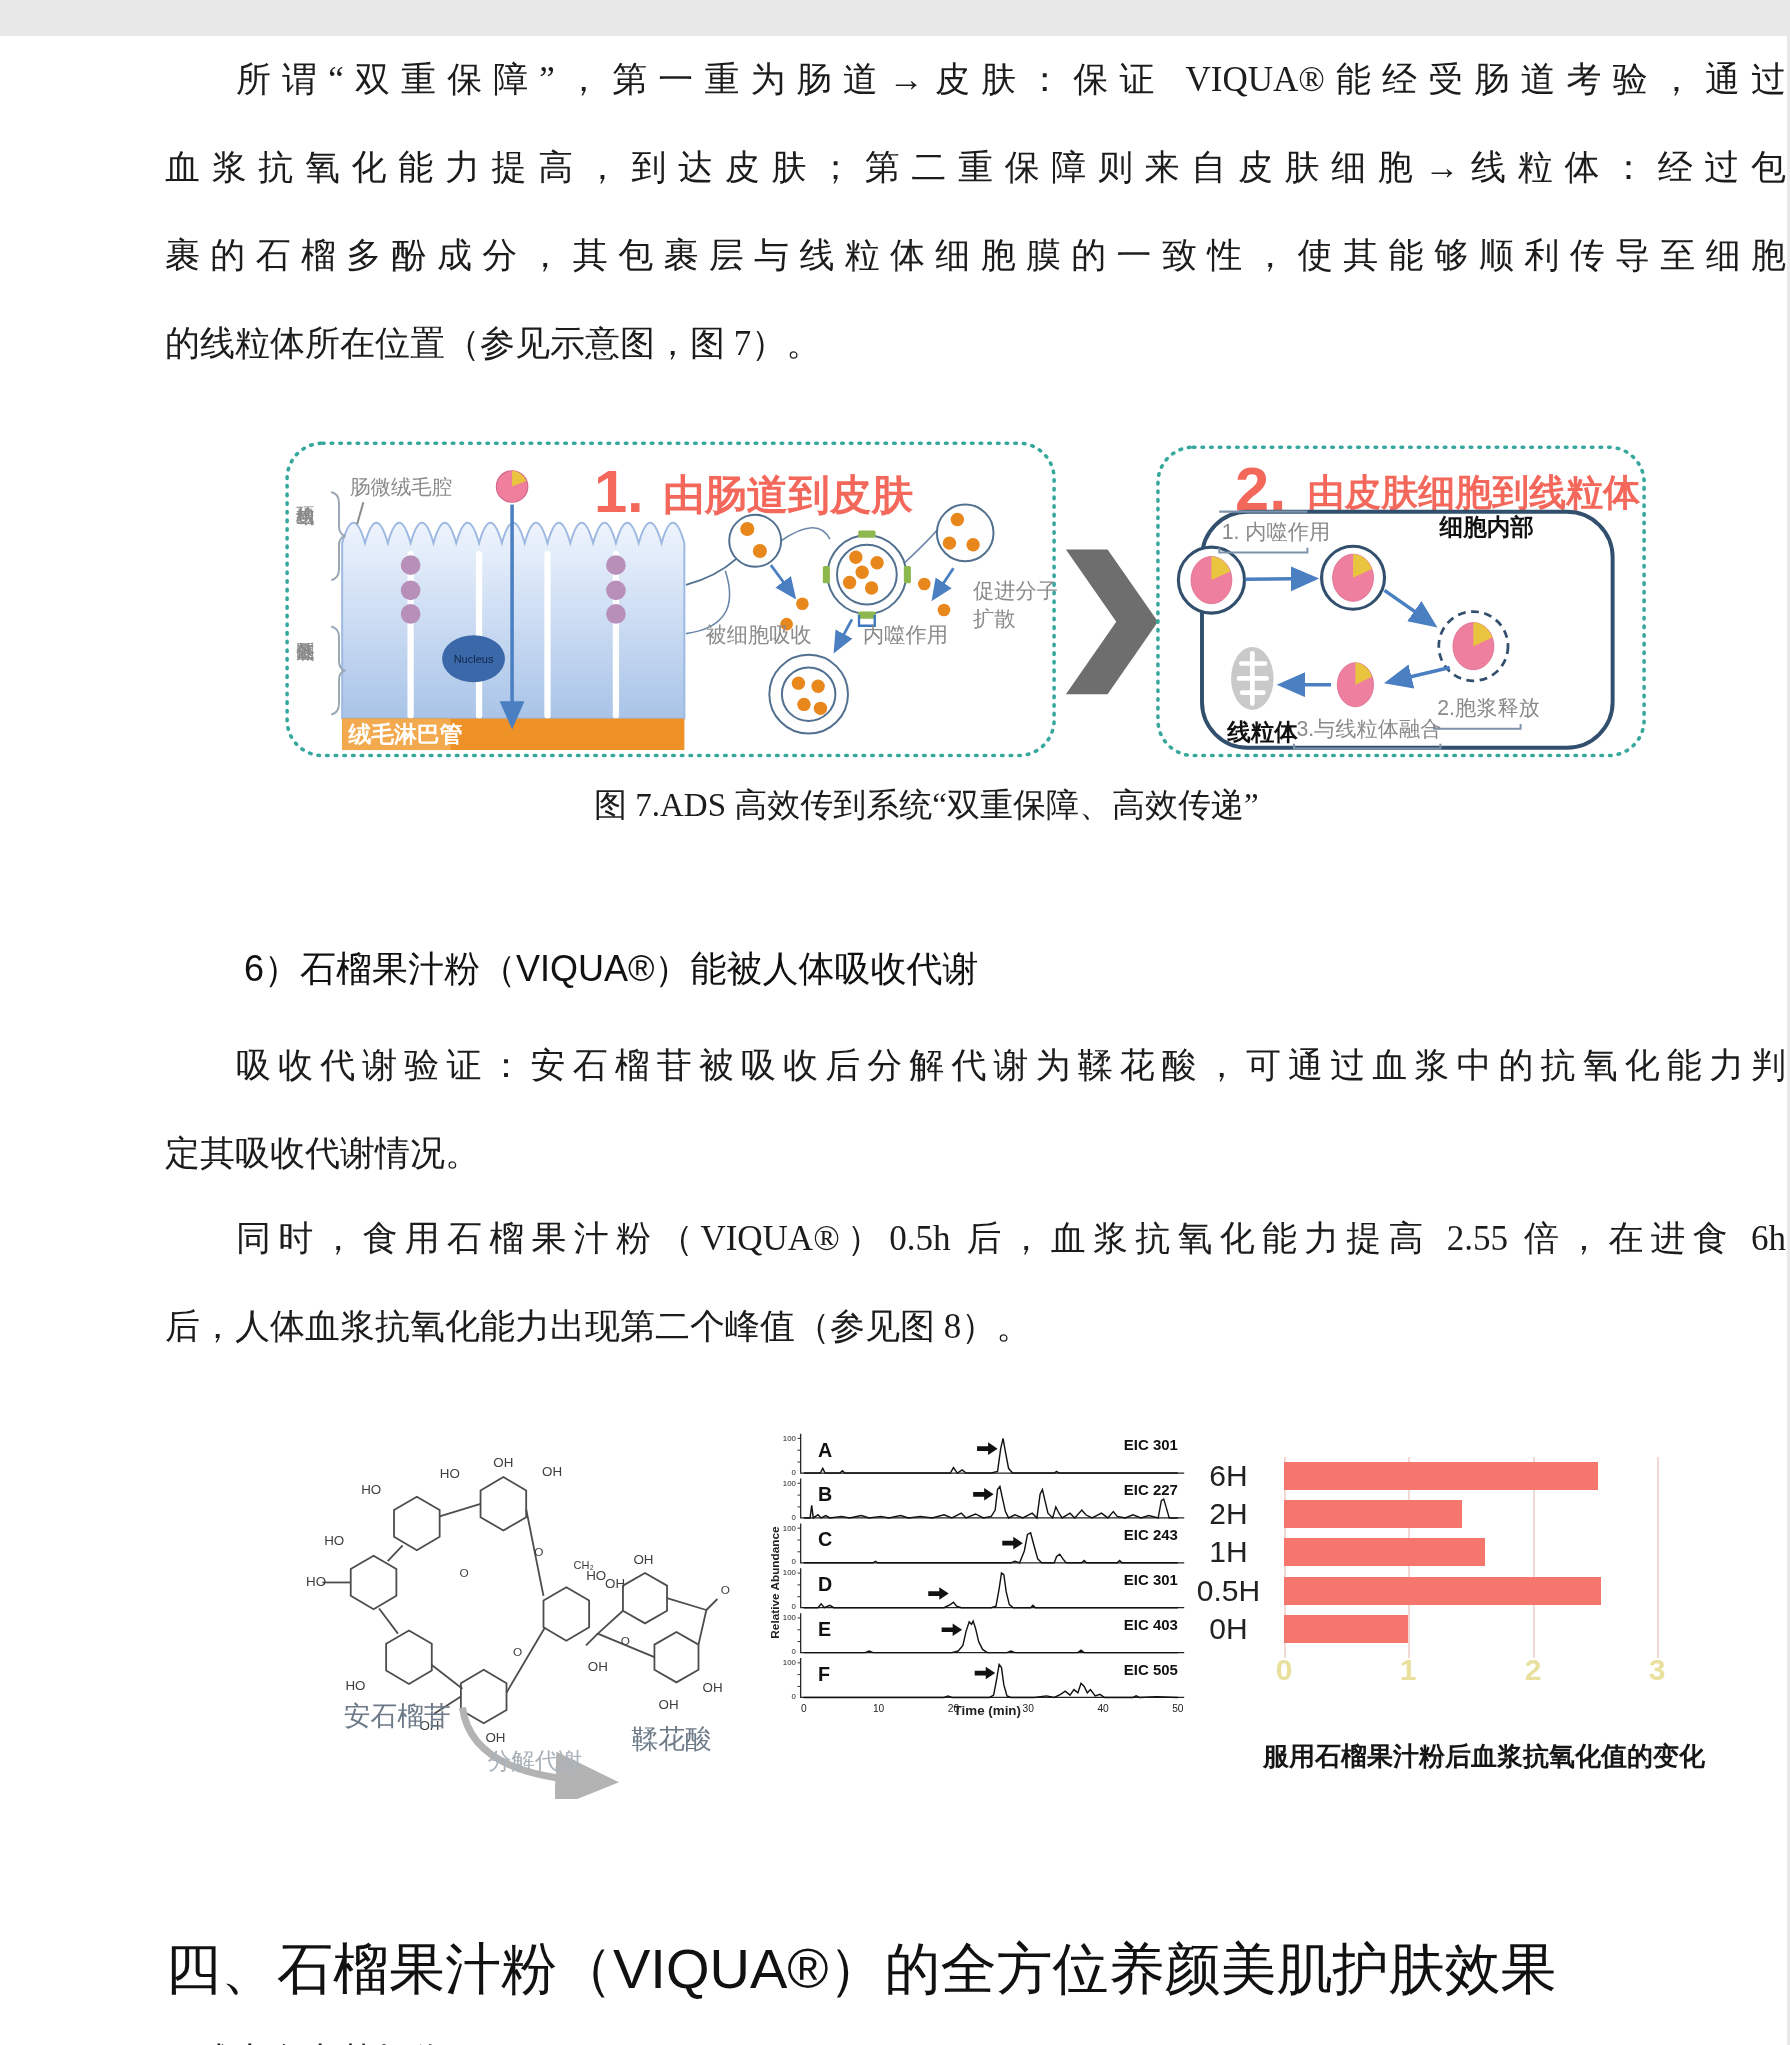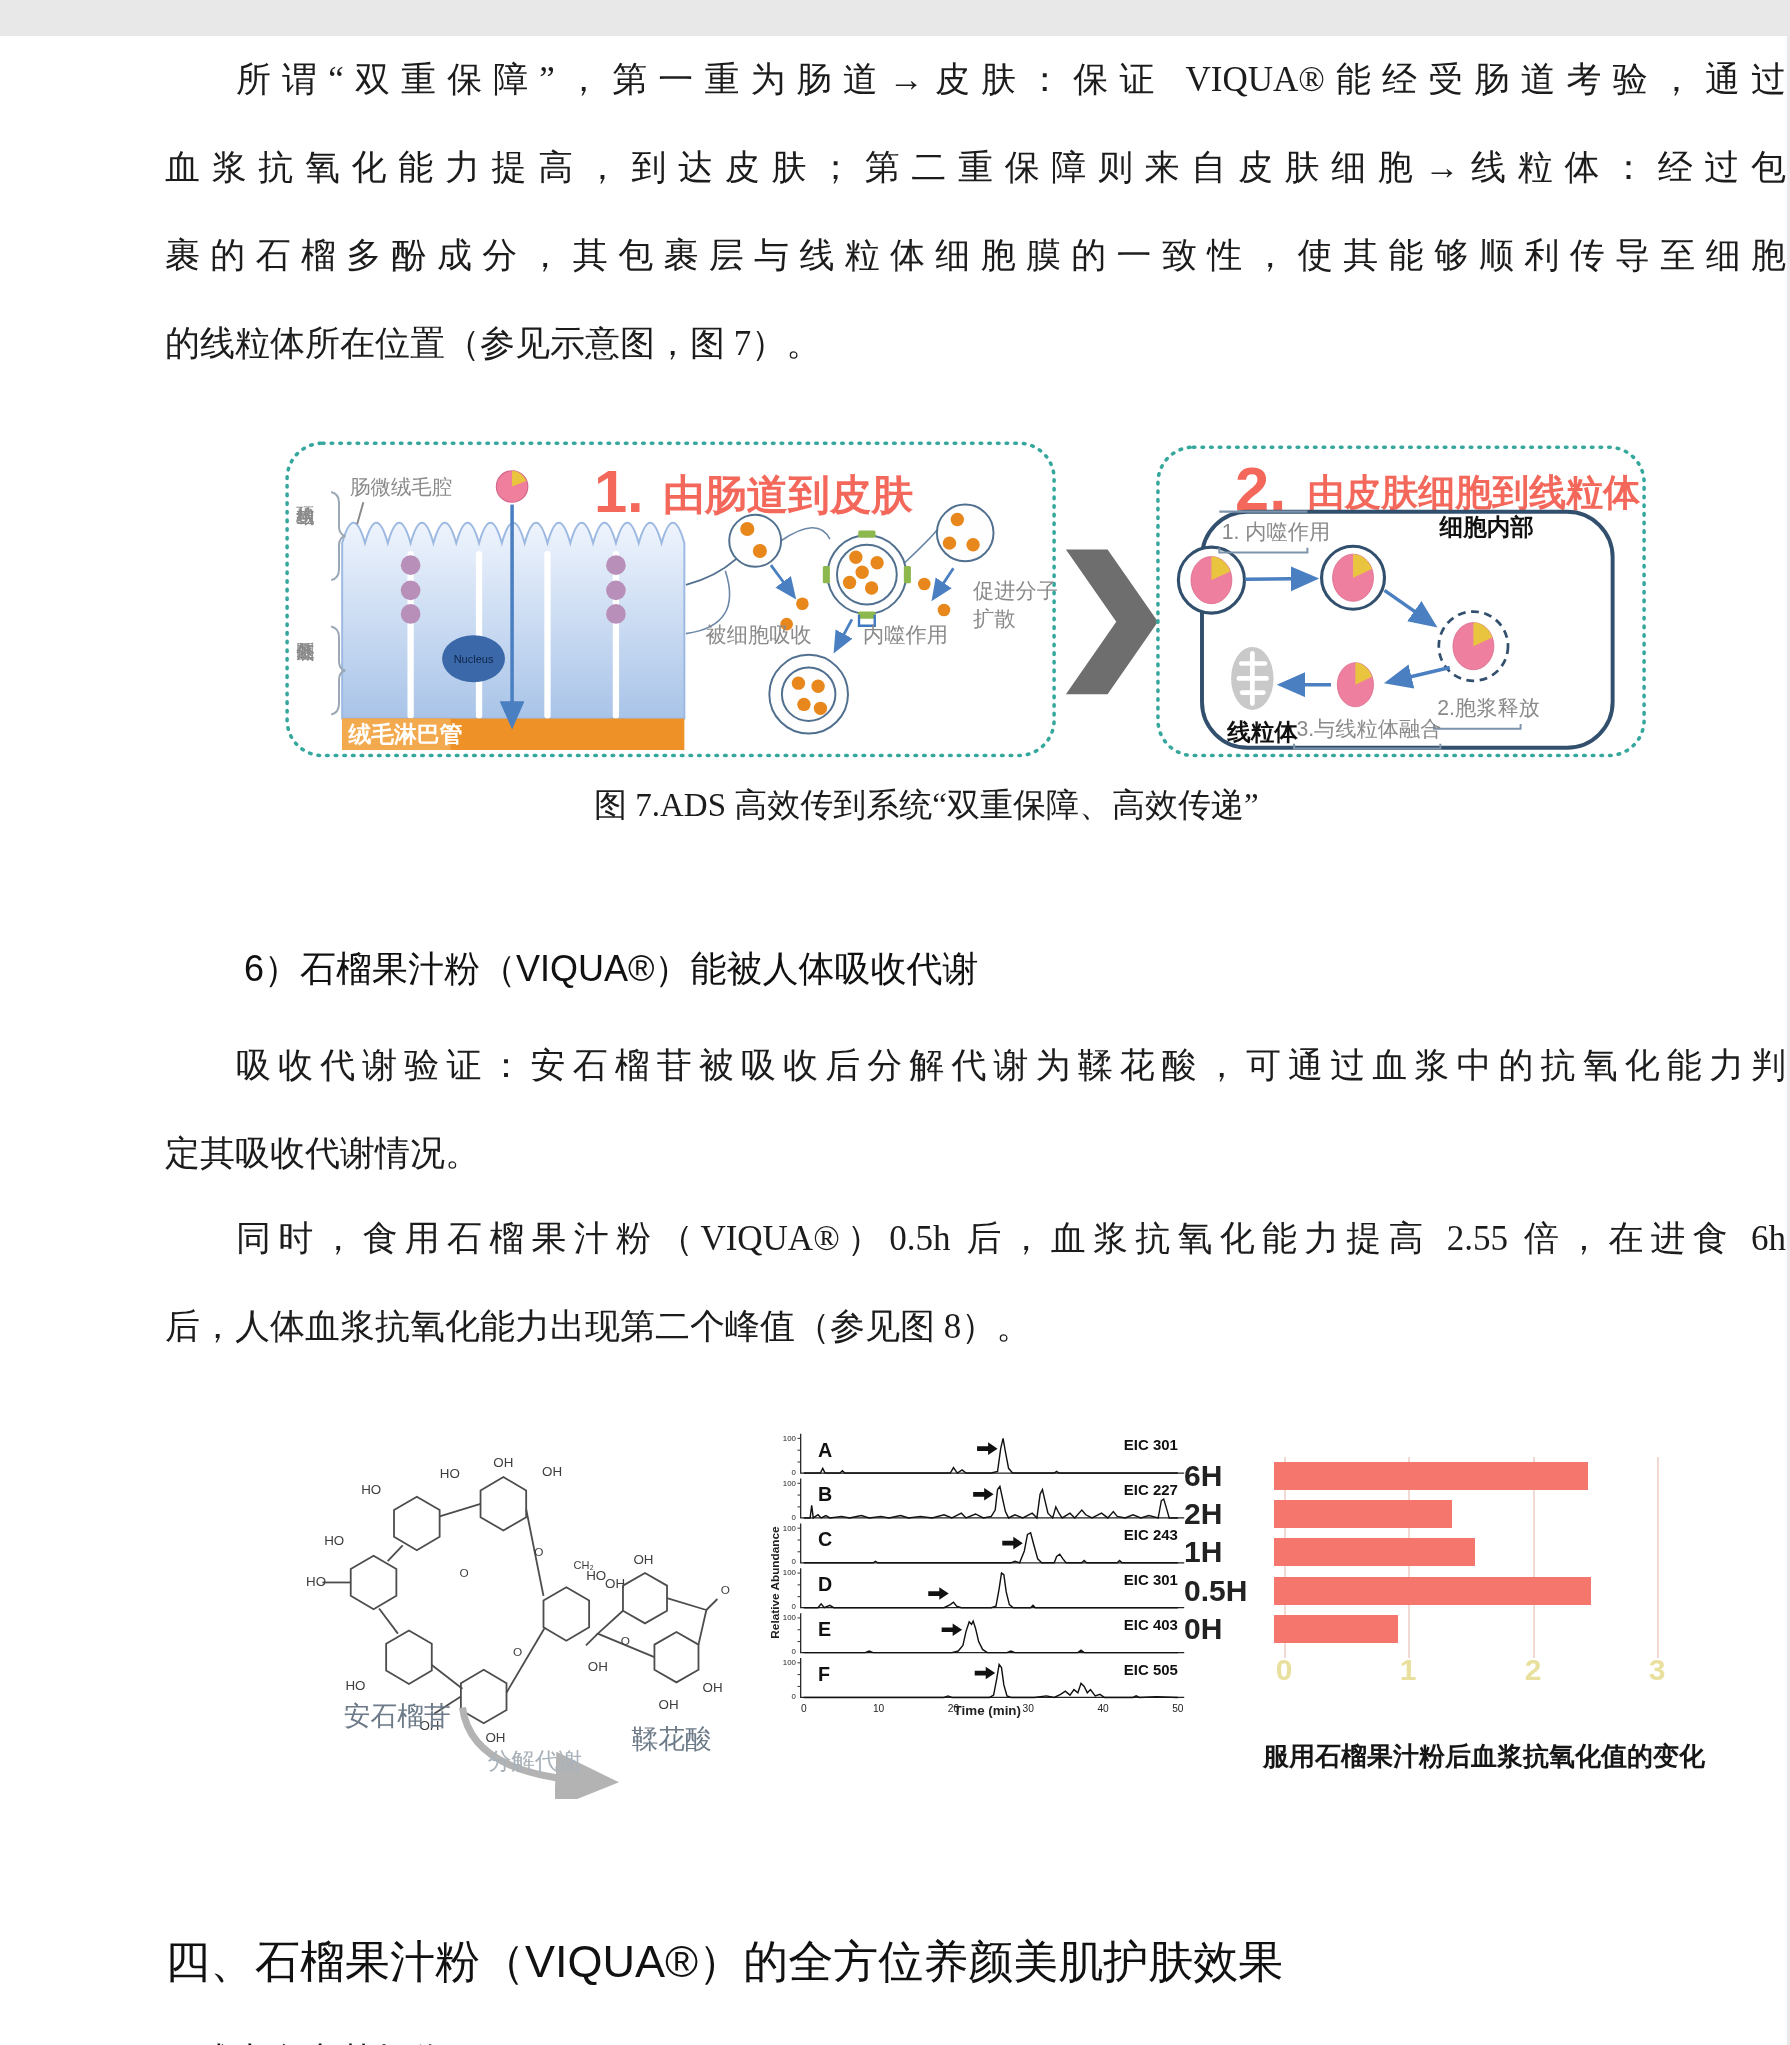--- a/index.html
+++ b/index.html
@@ -18,7 +18,7 @@
   .bar-grid i{position:absolute;top:0;bottom:0;width:2.4px;background:#f3d9d3;}
   .bar-rows{position:relative;}
   .bar-row{display:flex;align-items:center;height:28px;margin-bottom:10.2px;}
-  .bar-label{width:89px;padding-right:1px;text-align:left;font-size:30px;color:#222;line-height:28px;font-weight:bold;}
+  .bar-label{width:89px;padding-right:11px;text-align:center;font-size:30px;color:#222;line-height:28px;}
   .bar-track{width:373px;height:28px;position:relative;}
   .bar{height:100%;background:#f4766c;}
   .bar-ticks{position:relative;left:100px;width:376px;height:36px;margin-top:7.9px;}

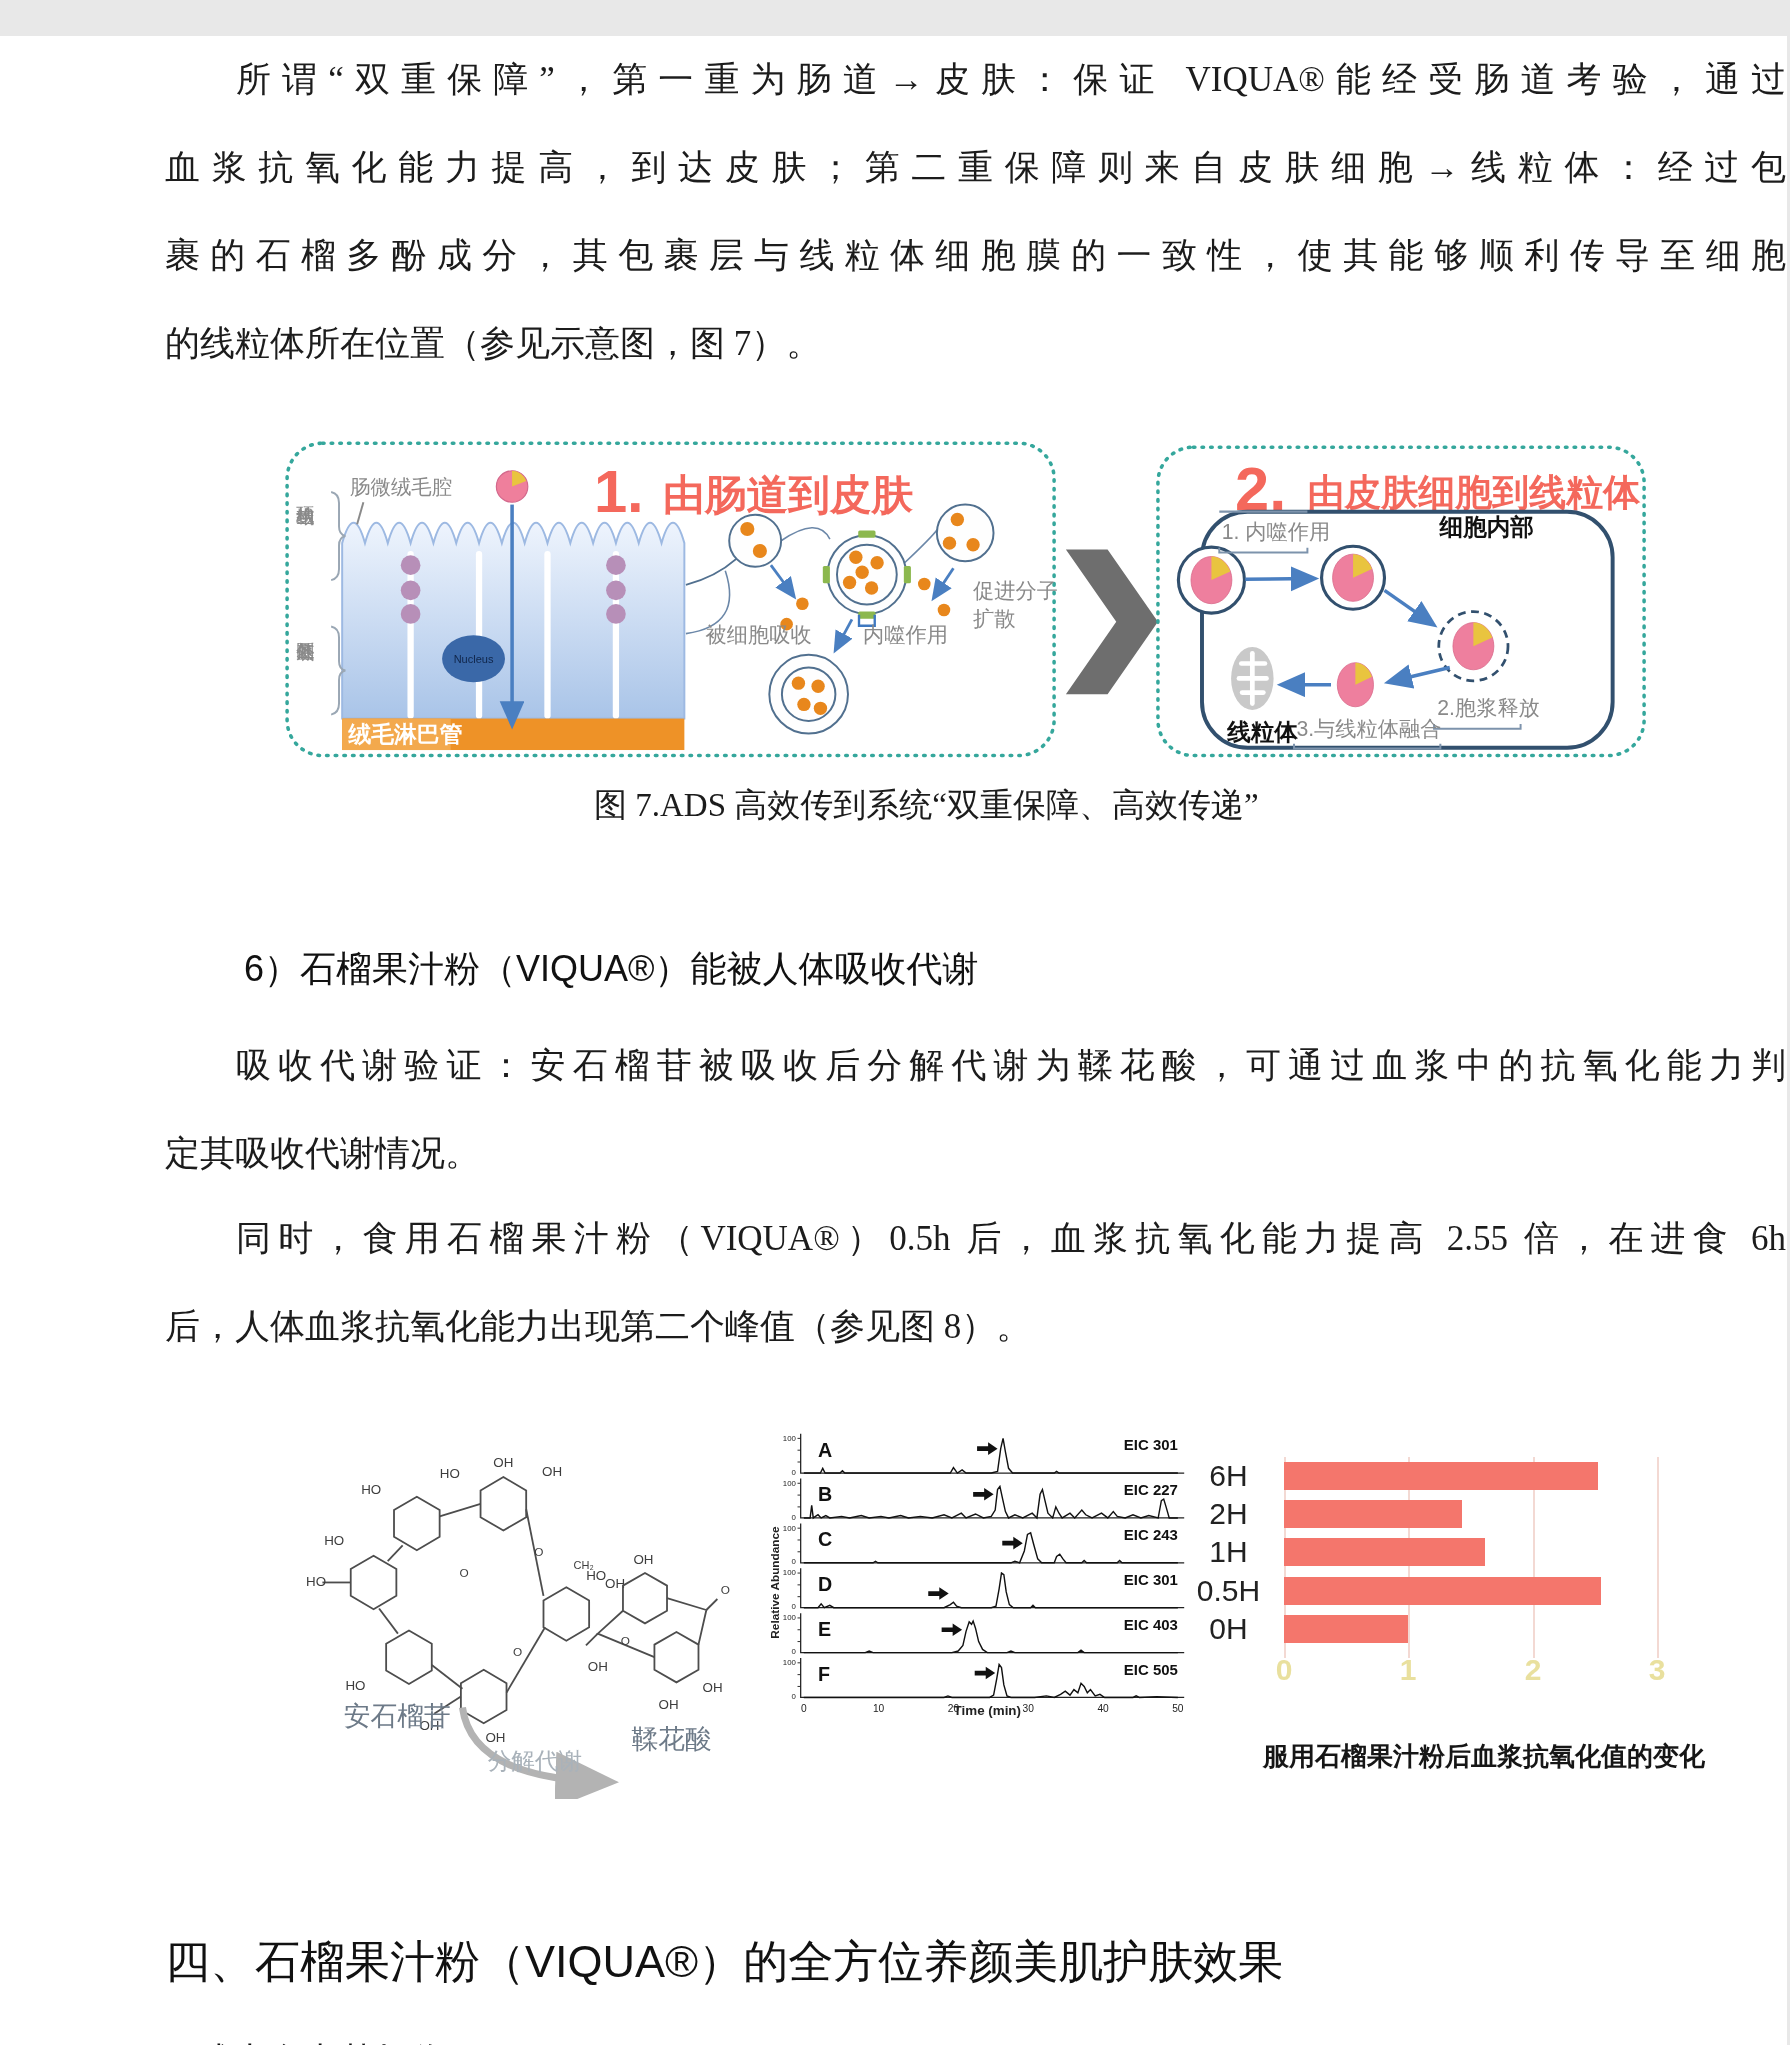--- a/index.html
+++ b/index.html
@@ -402,7 +402,7 @@
   </div>
 
 
-  <div class="h-bold" style="left:165px;top:1896px;font-size:45px;">四、石榴果汁粉（VIQUA®）的全方位养颜美肌护肤效果</div>
+  <div class="h-bold" style="left:165px;top:1896px;font-size:56px;">四、石榴果汁粉（VIQUA®）的全方位养颜美肌护肤效果</div>
   <div class="h-bold" style="left:165px;top:2001px;font-size:36px;">1.减少自由基损伤</div>
 
 </div>

